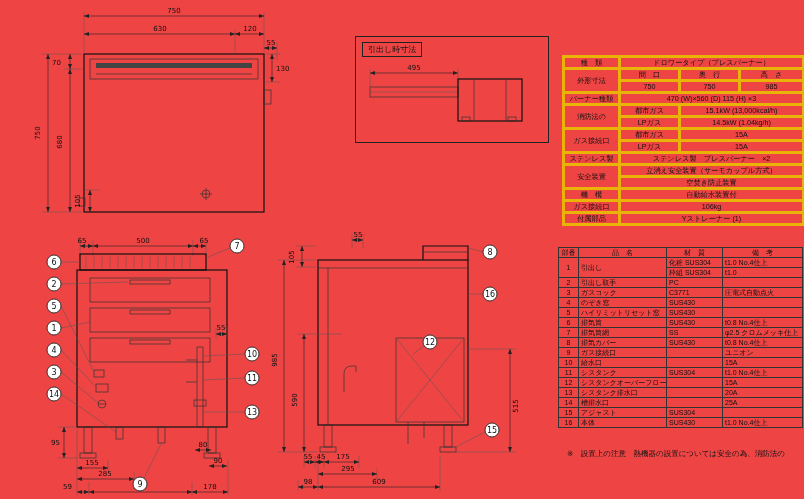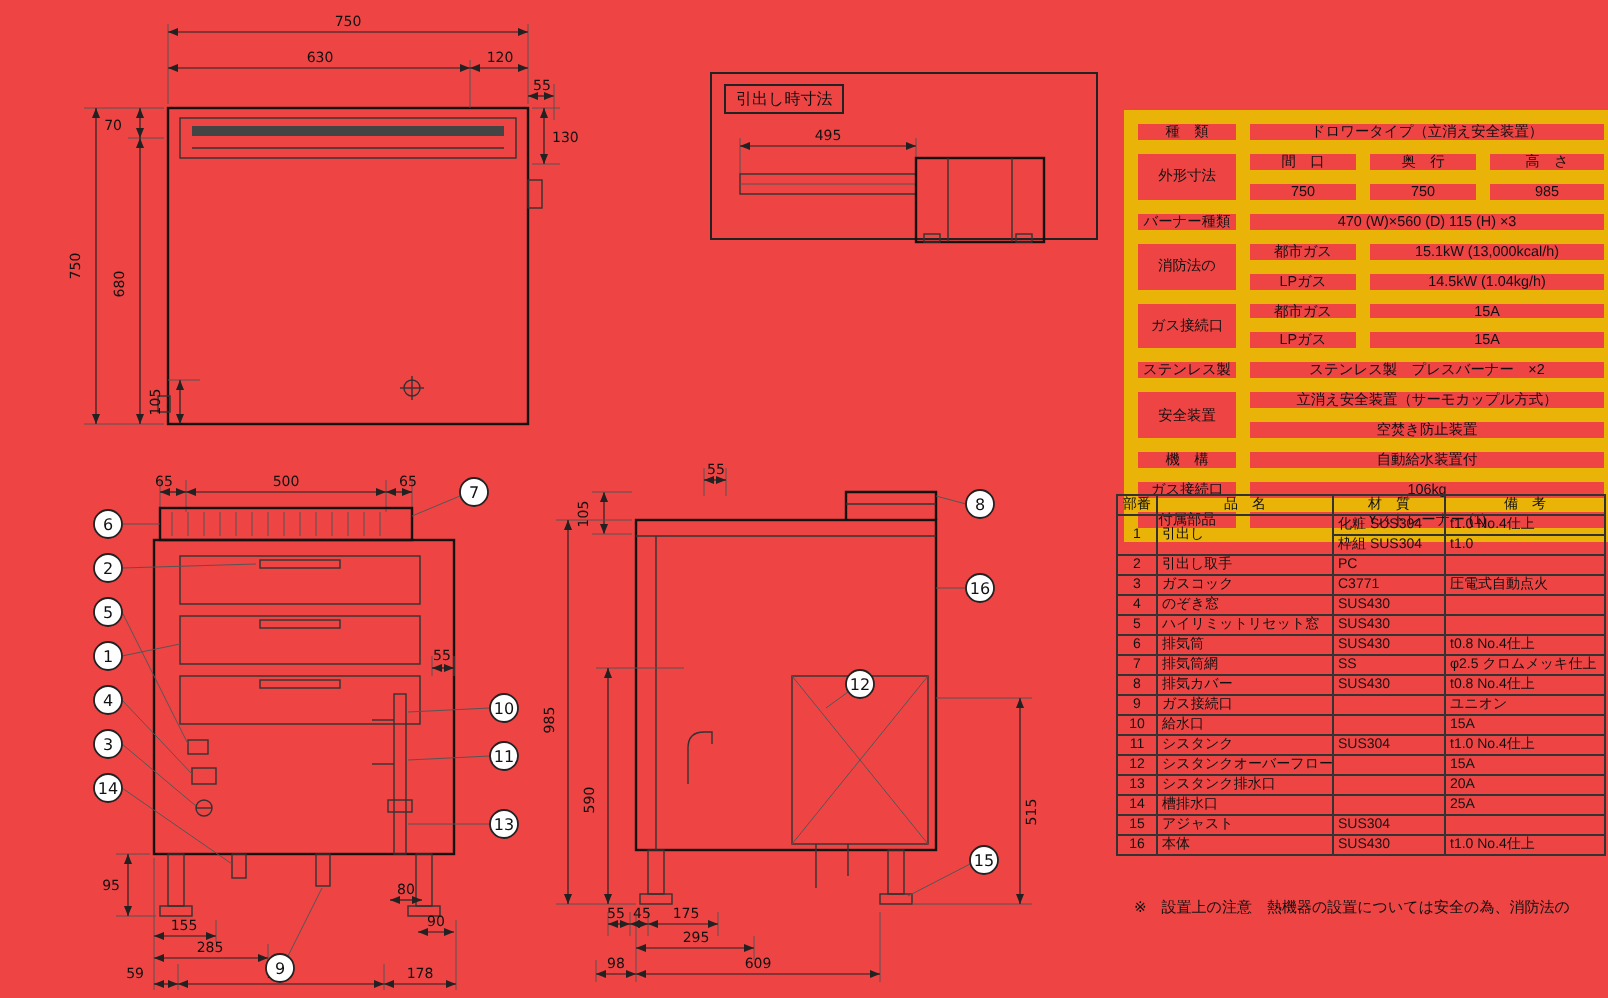--- a/index.html
+++ b/index.html
@@ -87,7 +87,7 @@
     </g>
   </svg>
 
-  <div class="abs drawer-box" style="left:355px;top:36px;width:194px;height:84px">
+  <div class="abs drawer-box" style="left:355px;top:36px;width:194px;height:107px">
     <div class="drawer-label">引出し時寸法</div>
     <svg width="190" height="70" viewBox="0 0 190 70">
       <g>

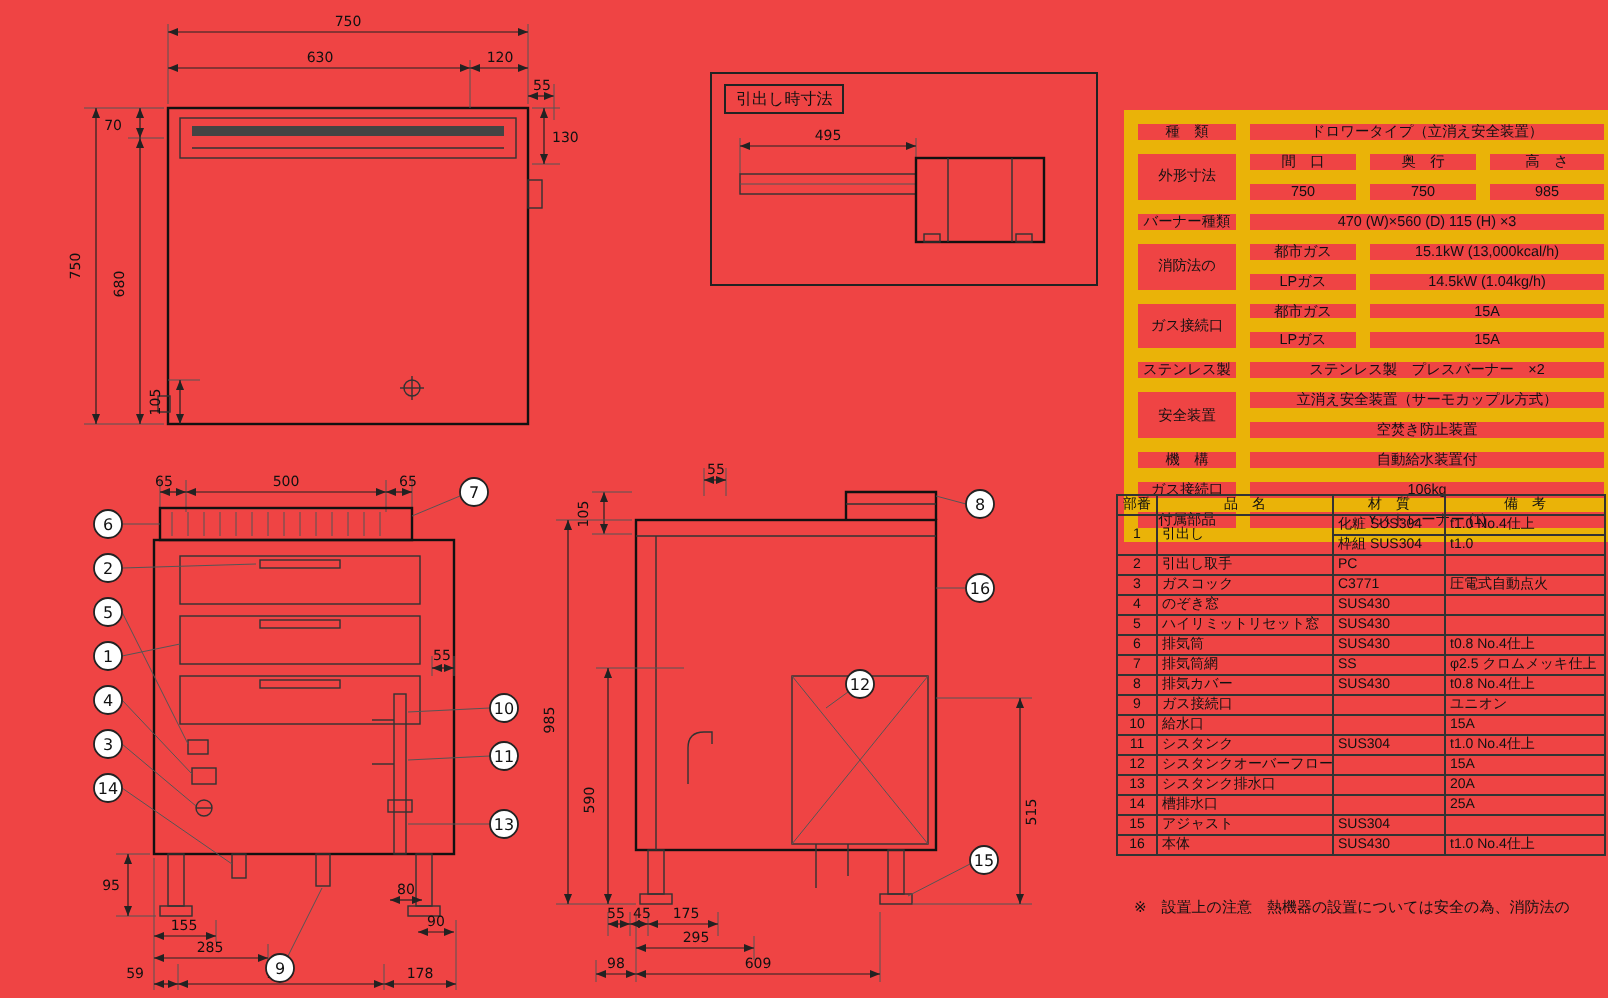--- a/index.html
+++ b/index.html
@@ -23,7 +23,7 @@
 
   
   table { border-collapse:collapse; table-layout:fixed; }
-  .spec td { border:7px solid #eab308; font-size:7.2px; height:12px; padding:0 2px; line-height:1.1; text-align:center; overflow:hidden; white-space:nowrap; }
+  .spec td { border:3px solid #eab308; font-size:7.2px; height:12px; padding:0 2px; line-height:1.1; text-align:center; overflow:hidden; white-space:nowrap; }
 
   
   .parts th, .parts td { border:1px solid #333; font-size:7px; height:10px; padding:0 2px; line-height:1.1; overflow:hidden; white-space:nowrap; text-align:left; }

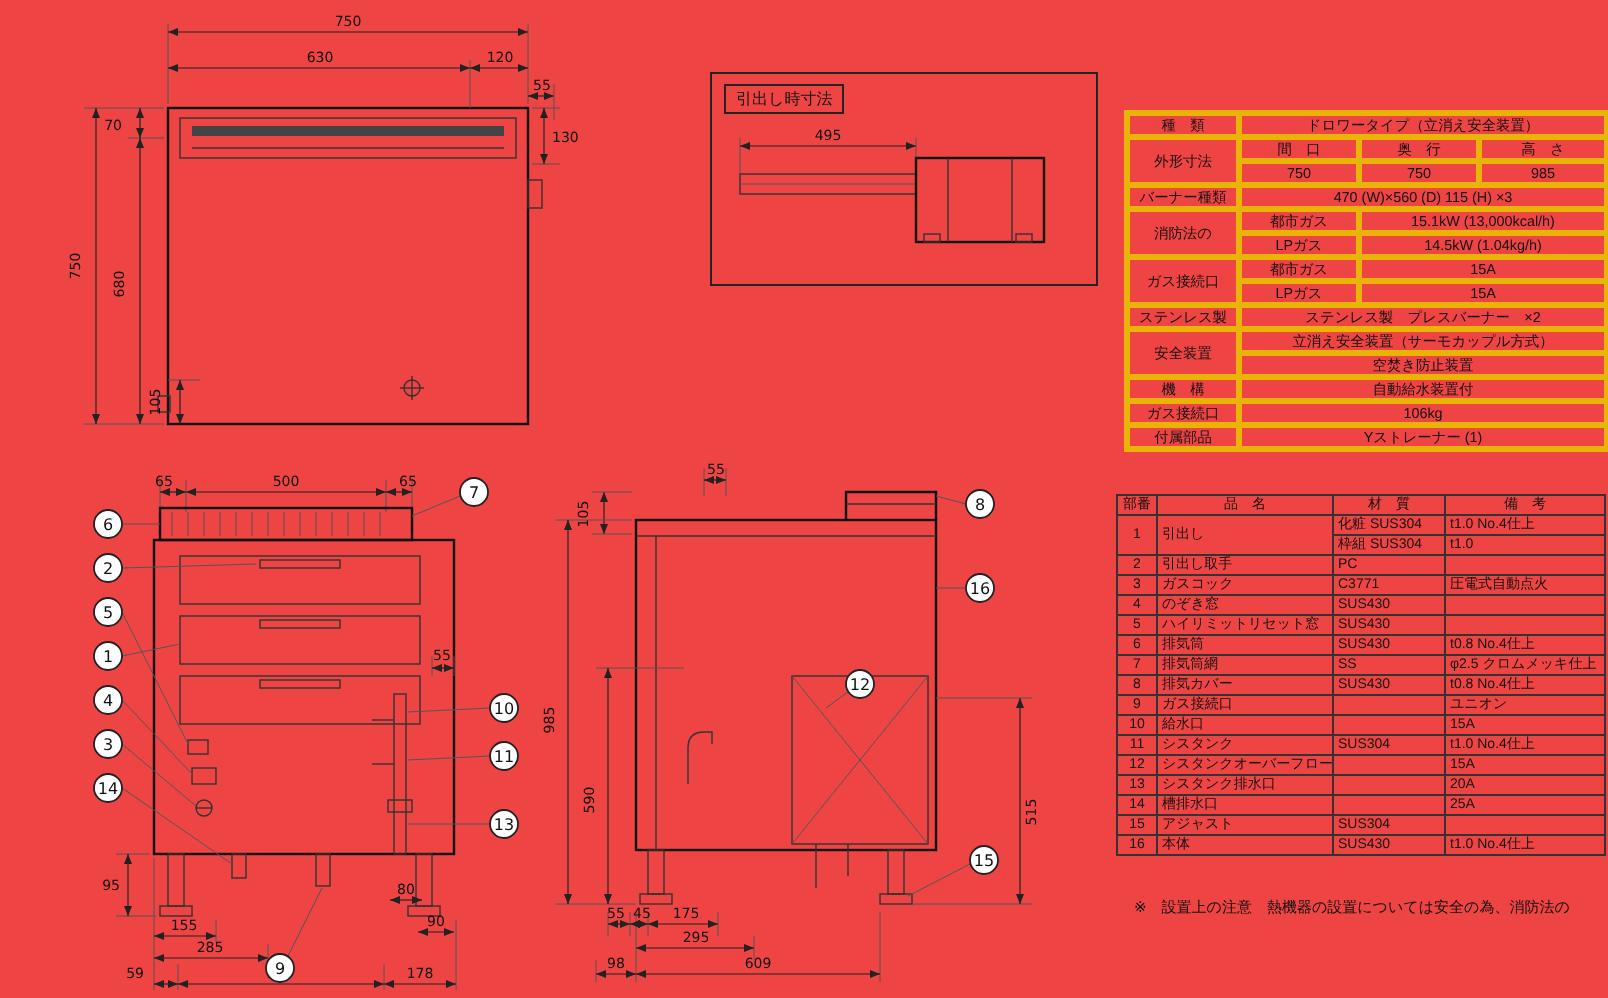--- a/index.html
+++ b/index.html
@@ -118,7 +118,7 @@
     <tbody>
         <tr>
       <td>種　類</td>
-      <td colspan="3">ドロワータイプ（立消え安全装置）</td>
+      <td colspan="3">ドロワータイプ（プレスバーナー）</td>
     </tr>
     <tr>
       <td rowspan="2">外形寸法</td>

